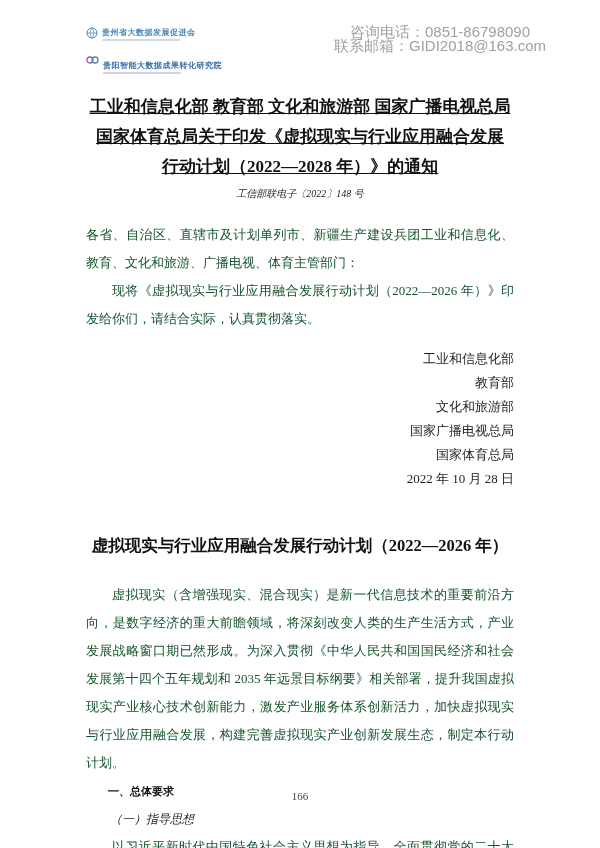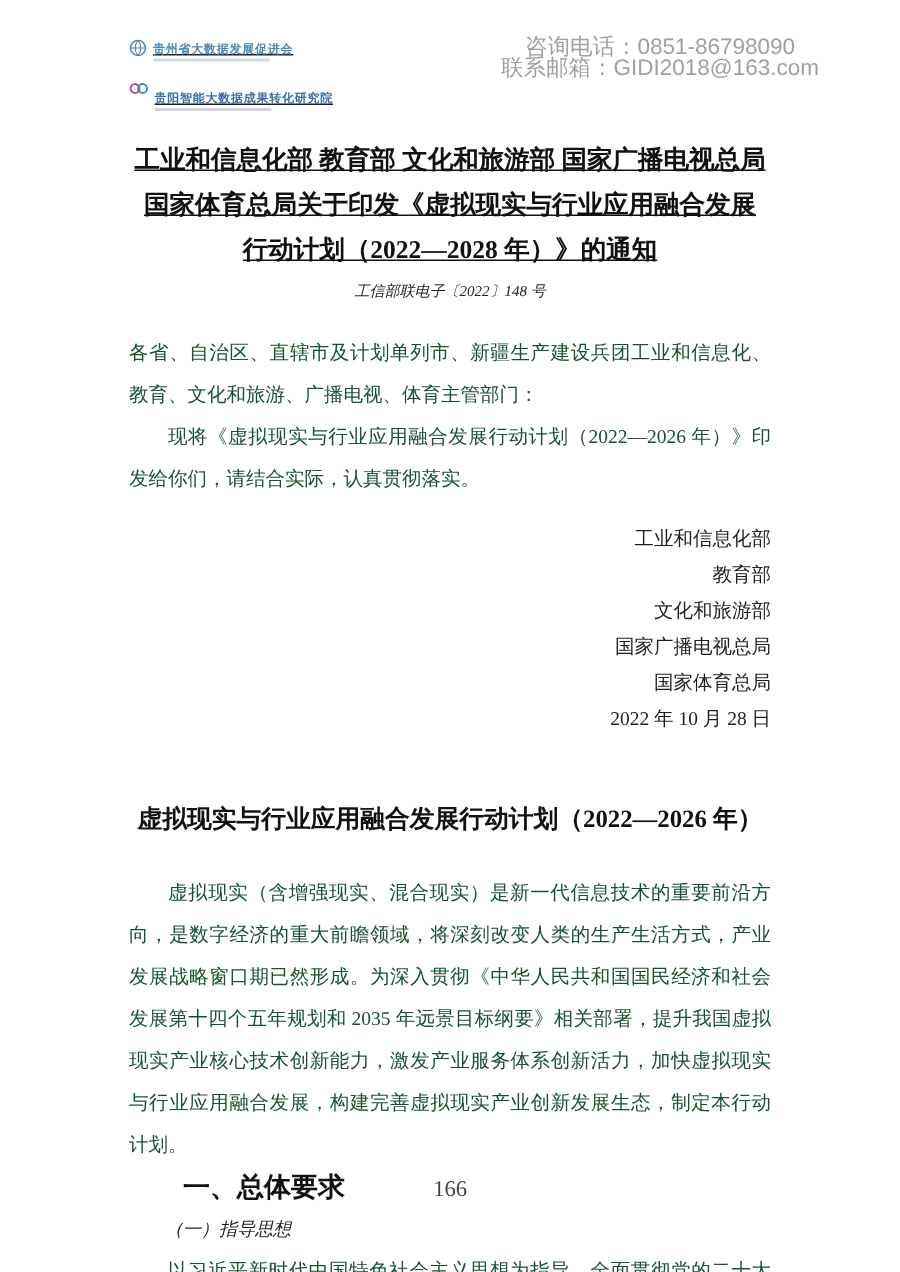--- a/index.html
+++ b/index.html
@@ -21,7 +21,7 @@
     align-items: flex-start;
     padding: 25px 54px 0 86px;
   }
-  .logo-group { display: flex; flex-direction: column; gap: 4px; text-decoration: underline; }
+  .logo-group { display: flex; flex-direction: column; gap: 4px; }
   .logo-row { display: flex; align-items: center; gap: 4px; }
   .logo-txt-wrap { display: flex; flex-direction: column; }
   .logo-cn {

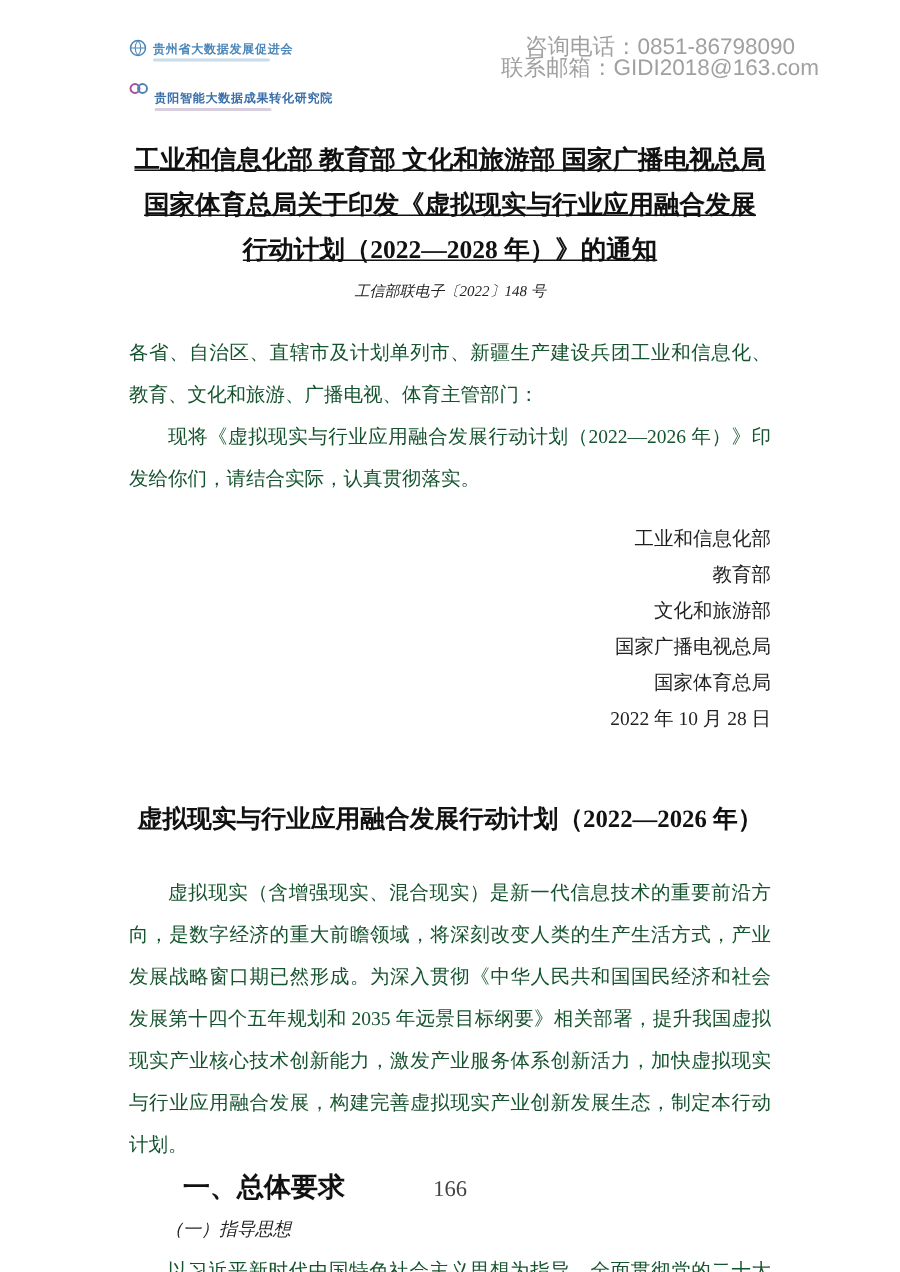--- a/index.html
+++ b/index.html
@@ -88,7 +88,7 @@
   .plan-intro { margin-top: 20px; }
   .sec-heading {
     font-family: "Liberation Sans", "DejaVu Sans", sans-serif;
-    font-size: 18px;
+    font-size: 11px;
     font-weight: bold;
     line-height: 28px;
     text-indent: 2em;

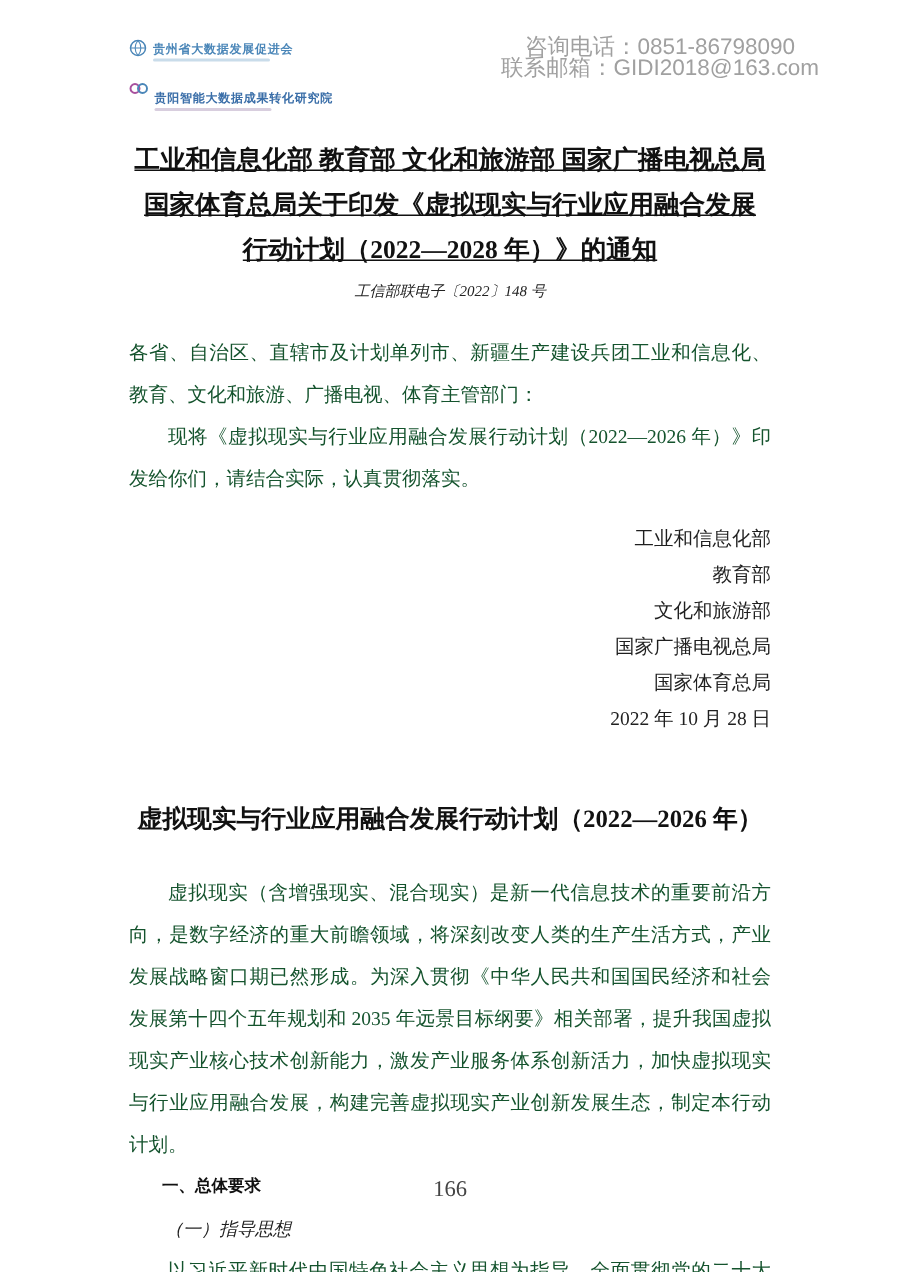--- a/index.html
+++ b/index.html
@@ -105,7 +105,7 @@
     left: 0; right: 0;
     bottom: 46px;
     text-align: center;
-    font-size: 15px;
+    font-size: 11px;
     color: #444;
   }
 </style>

